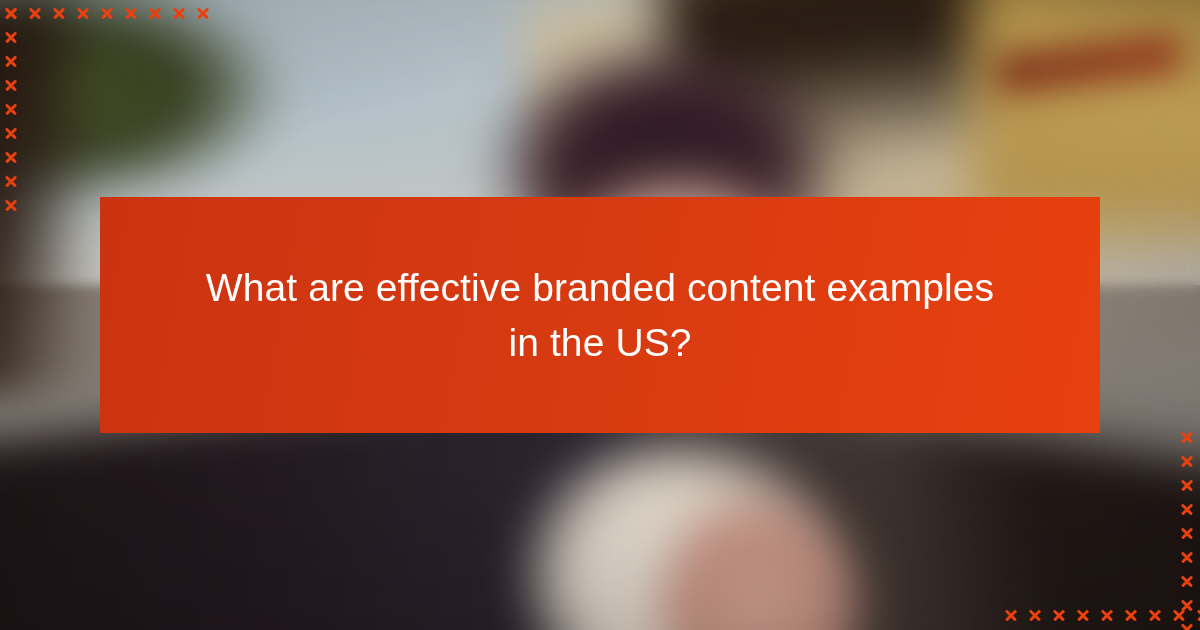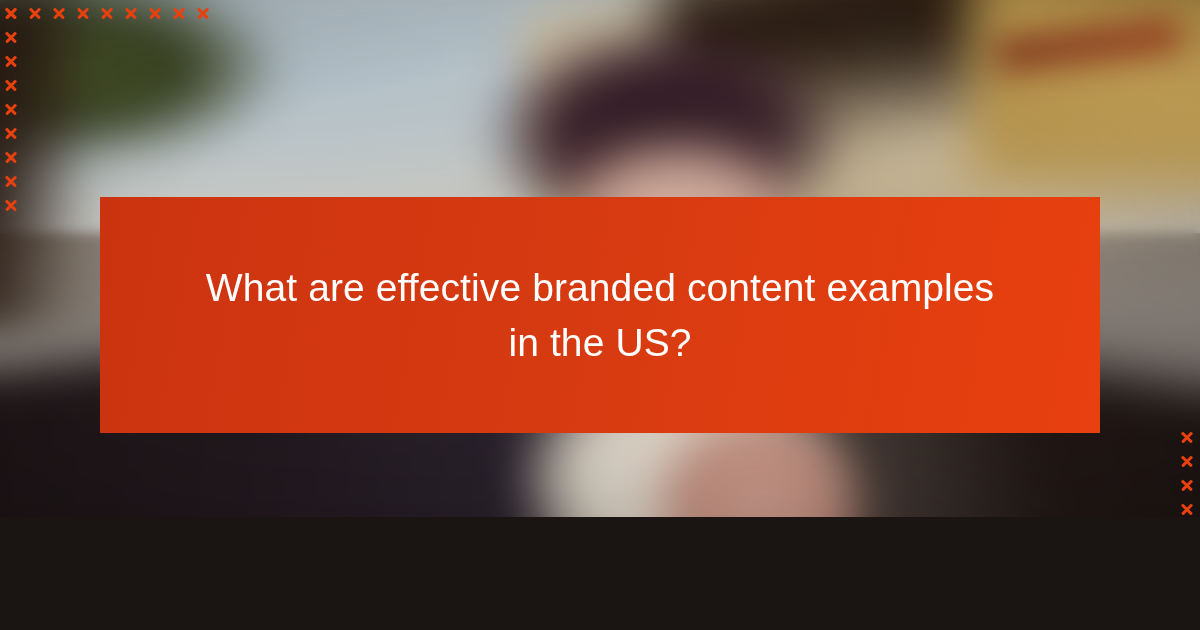--- a/index.html
+++ b/index.html
@@ -16,7 +16,7 @@
   .card {
     position:relative;
     width:1200px;
-    height:517px;
+    height:630px;
     overflow:hidden;
   }
 

